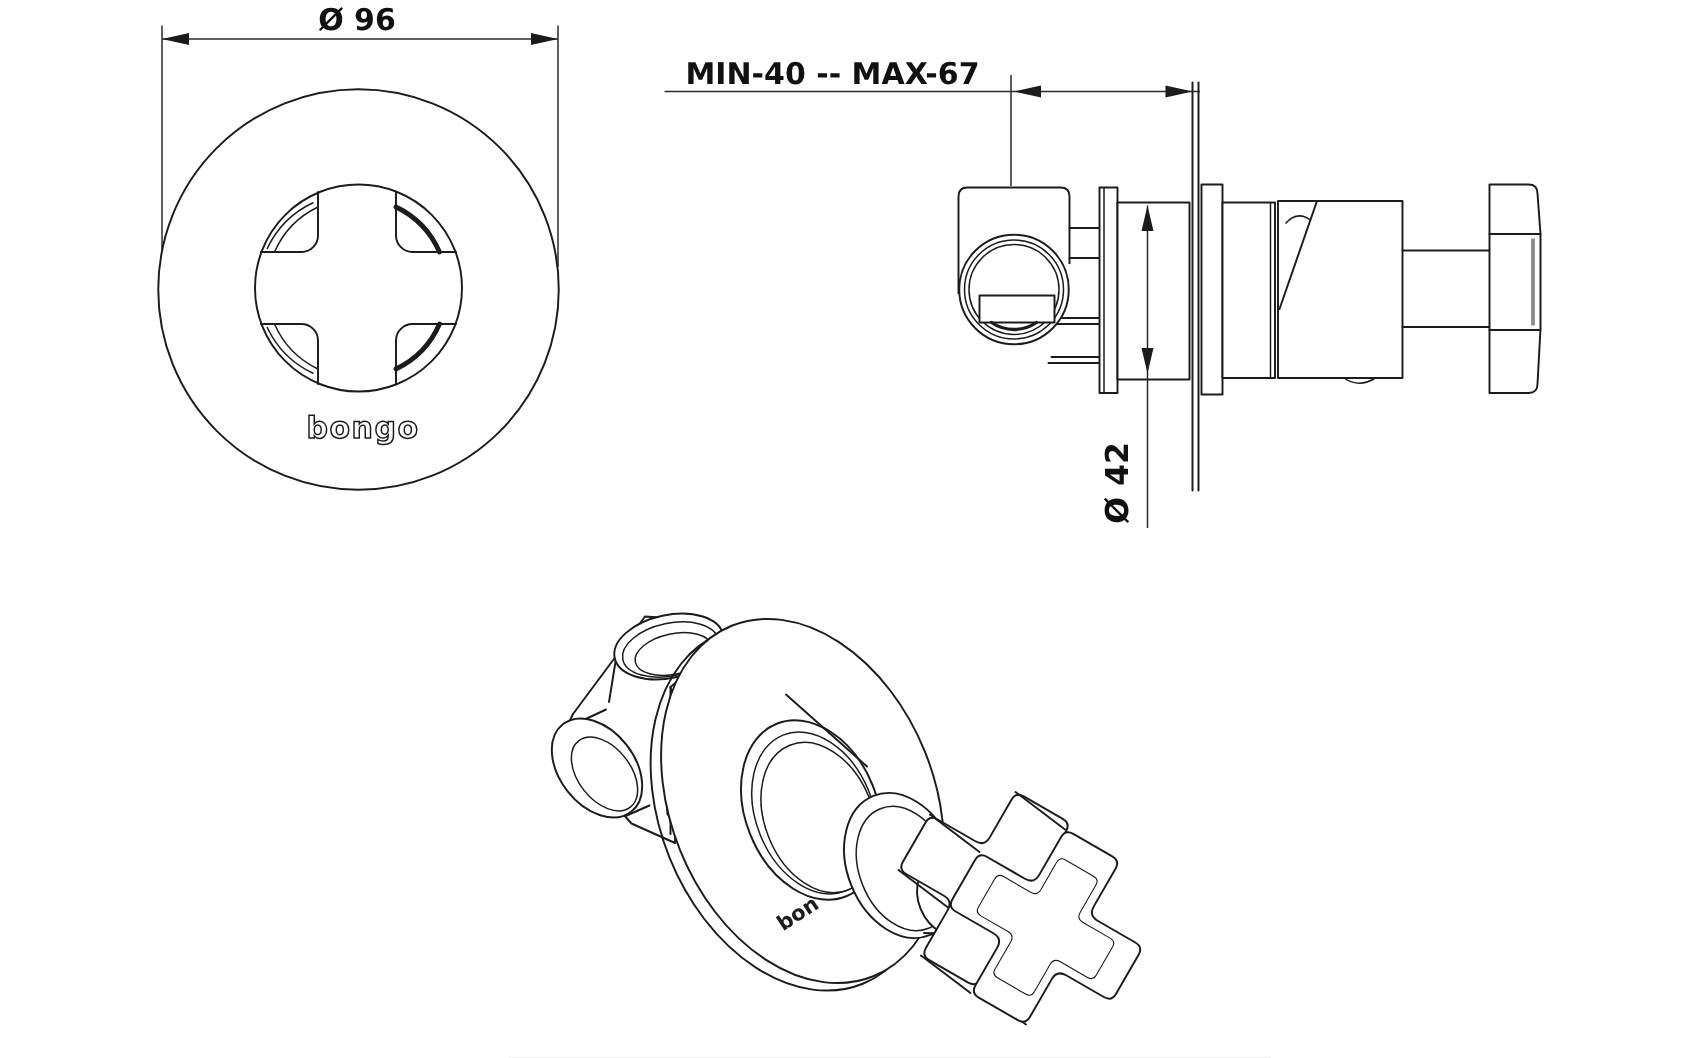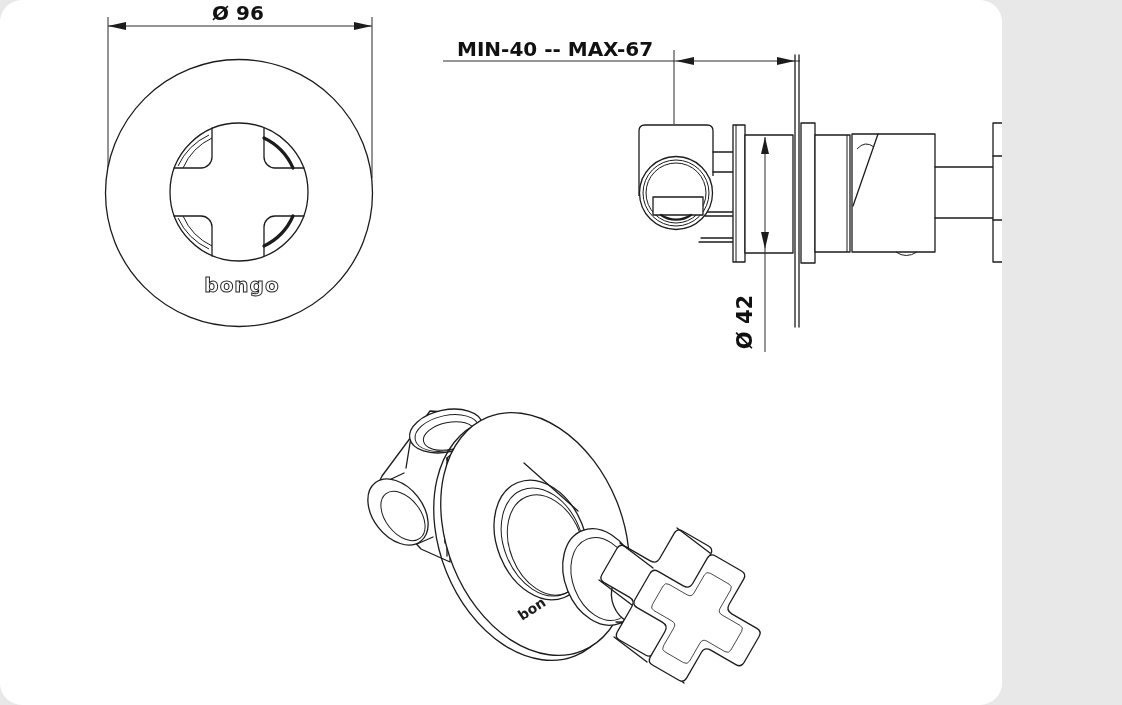--- a/index.html
+++ b/index.html
@@ -3,7 +3,7 @@
 <meta charset="utf-8">
 <style>
   html,body{margin:0;padding:0;background:#e8e8e8;font-family:"Liberation Sans",sans-serif;}
-  .canvas{position:relative;width:1002px;height:705px;background:#ffffff;overflow:hidden;border-radius:22px;}
+  .canvas{position:relative;width:1122px;height:705px;background:#ffffff;overflow:hidden;}
   svg{display:block;}
   .ln{fill:none;stroke:#1c1c1c;stroke-width:1.3;stroke-linecap:round;stroke-linejoin:round;}
   .fw{fill:#ffffff;stroke:#1c1c1c;stroke-width:1.3;stroke-linejoin:round;}

